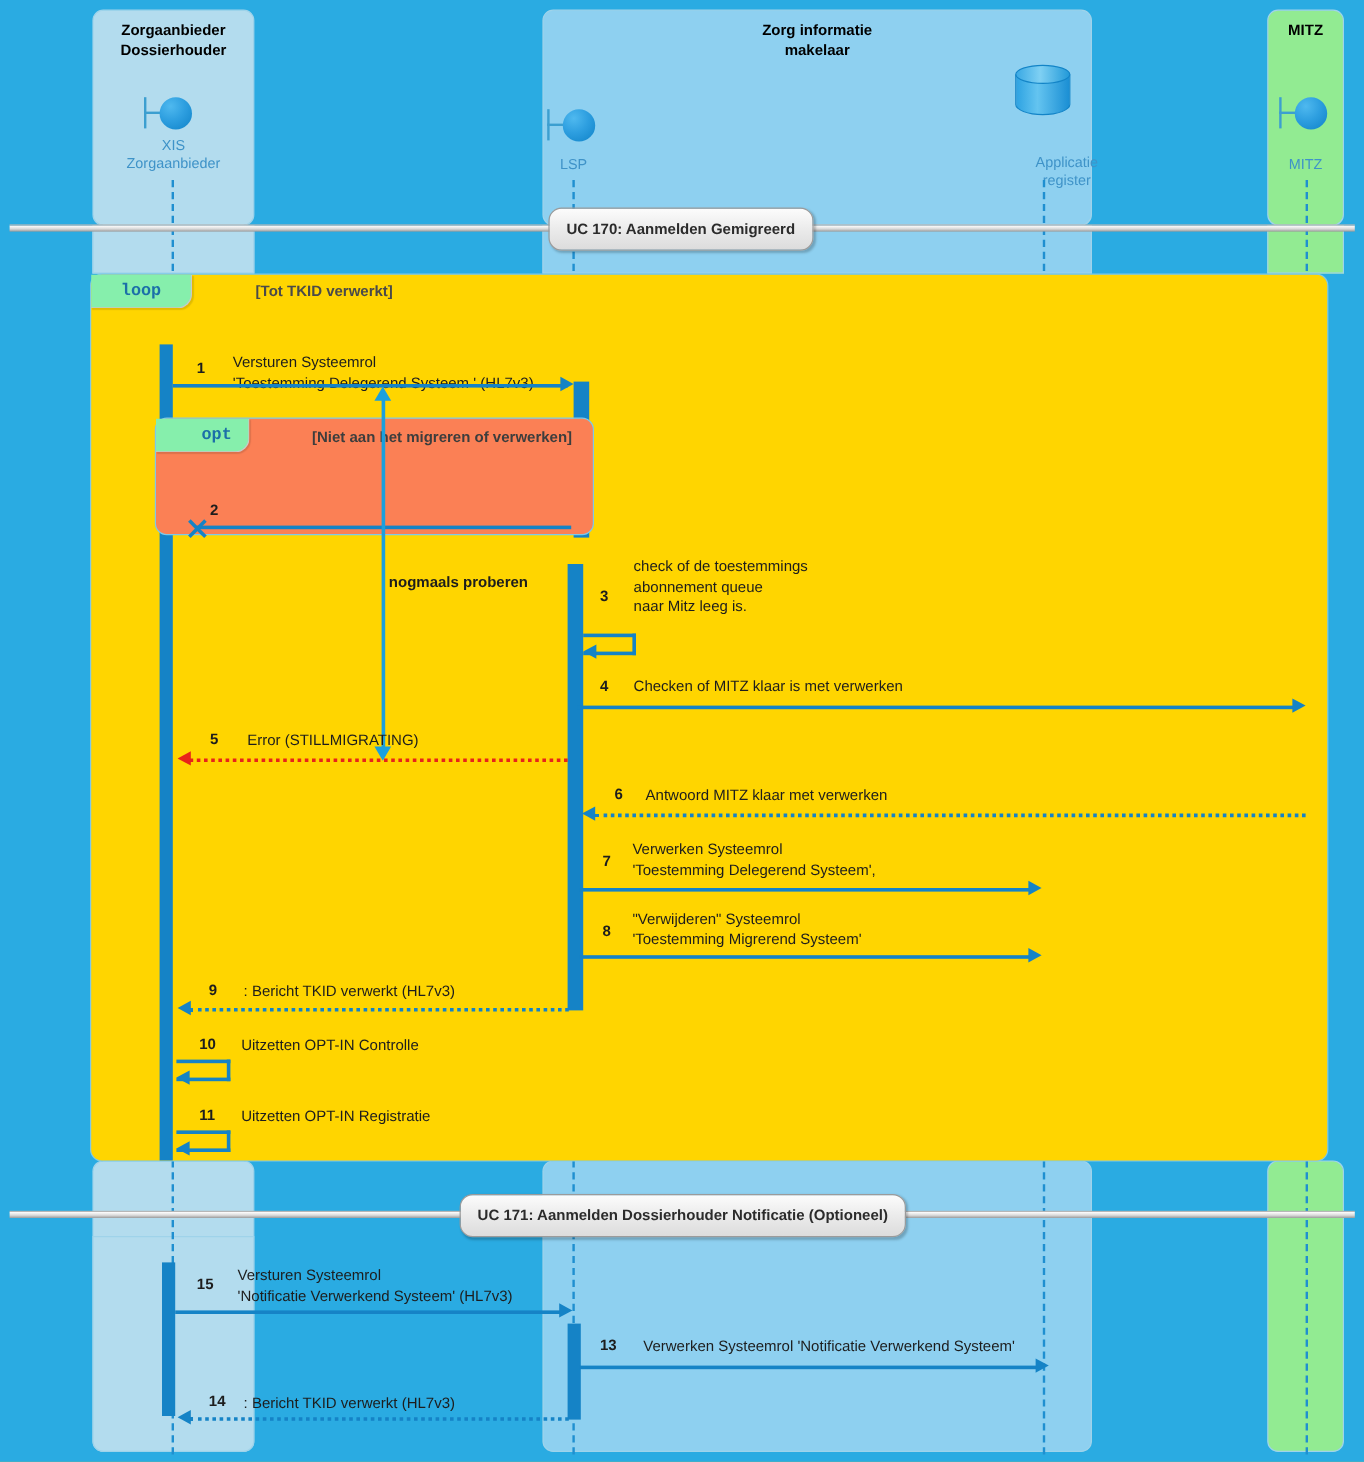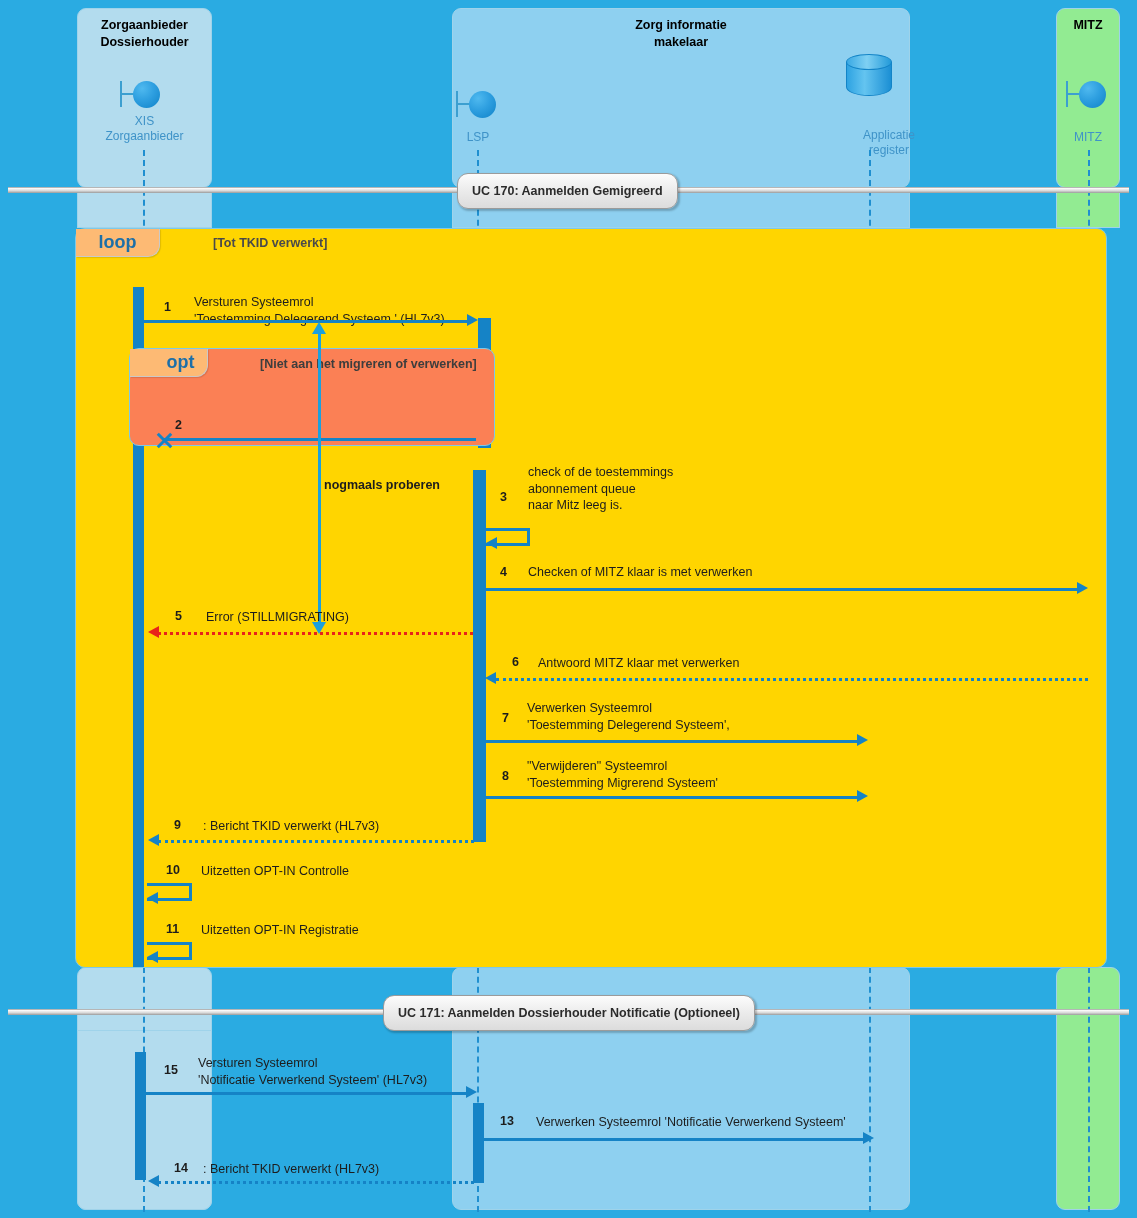--- a/index.html
+++ b/index.html
@@ -97,16 +97,17 @@
   .frag.opt  { background: #fb8055; }
   .frag-tab {
     position: absolute;
-    background: #fdba74;
+    background: #86efac;
     border: 1px solid #c9c9c9;
     border-top: none; border-left: none;
     border-radius: 0 0 12px 0;
     font-weight: bold;
-    font-size: 18px;
+    font-size: 14px;
     color: #1c6fa8;
     display: flex; align-items: center; justify-content: center;
     height: 28px;
     box-shadow: 1px 1px 1px rgba(0,0,0,.12);
+    font-family: Liberation Mono, monospace;
   }
   .frag-guard {
     position: absolute;

